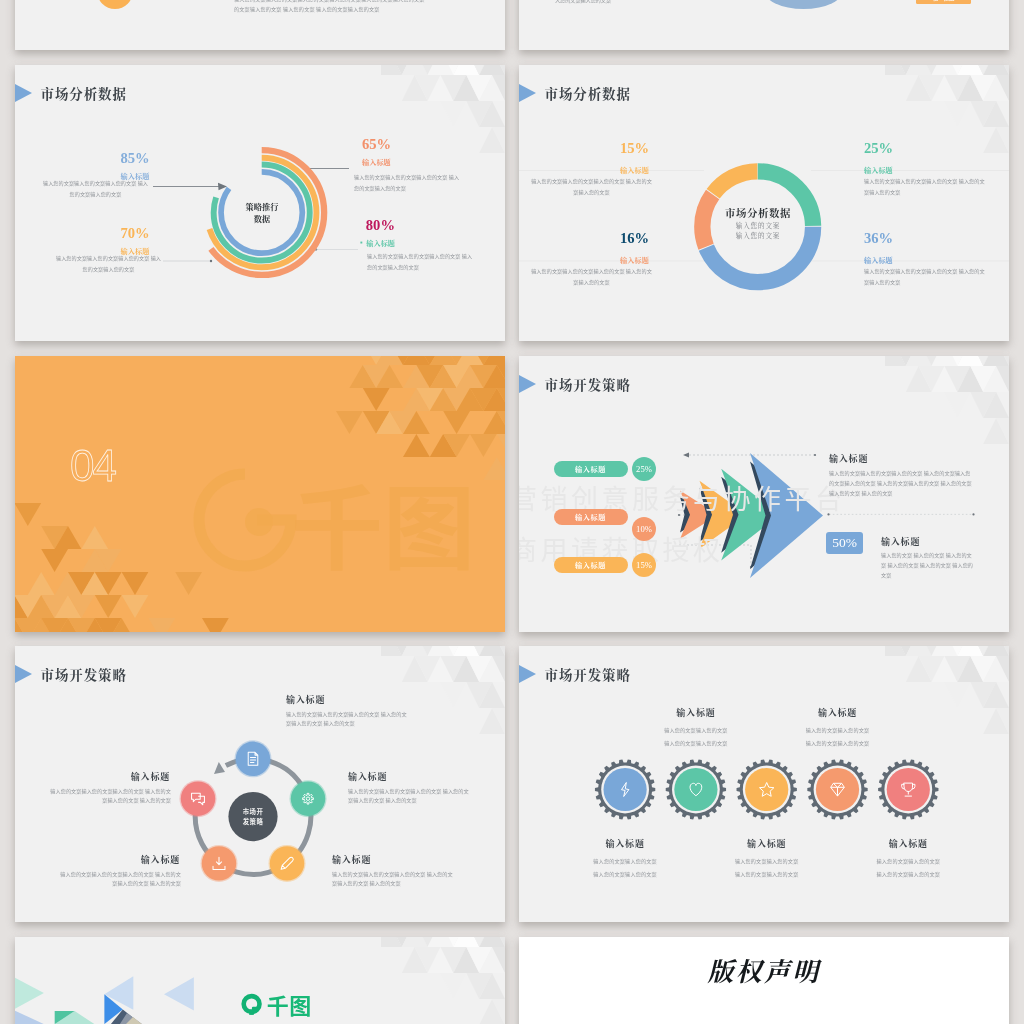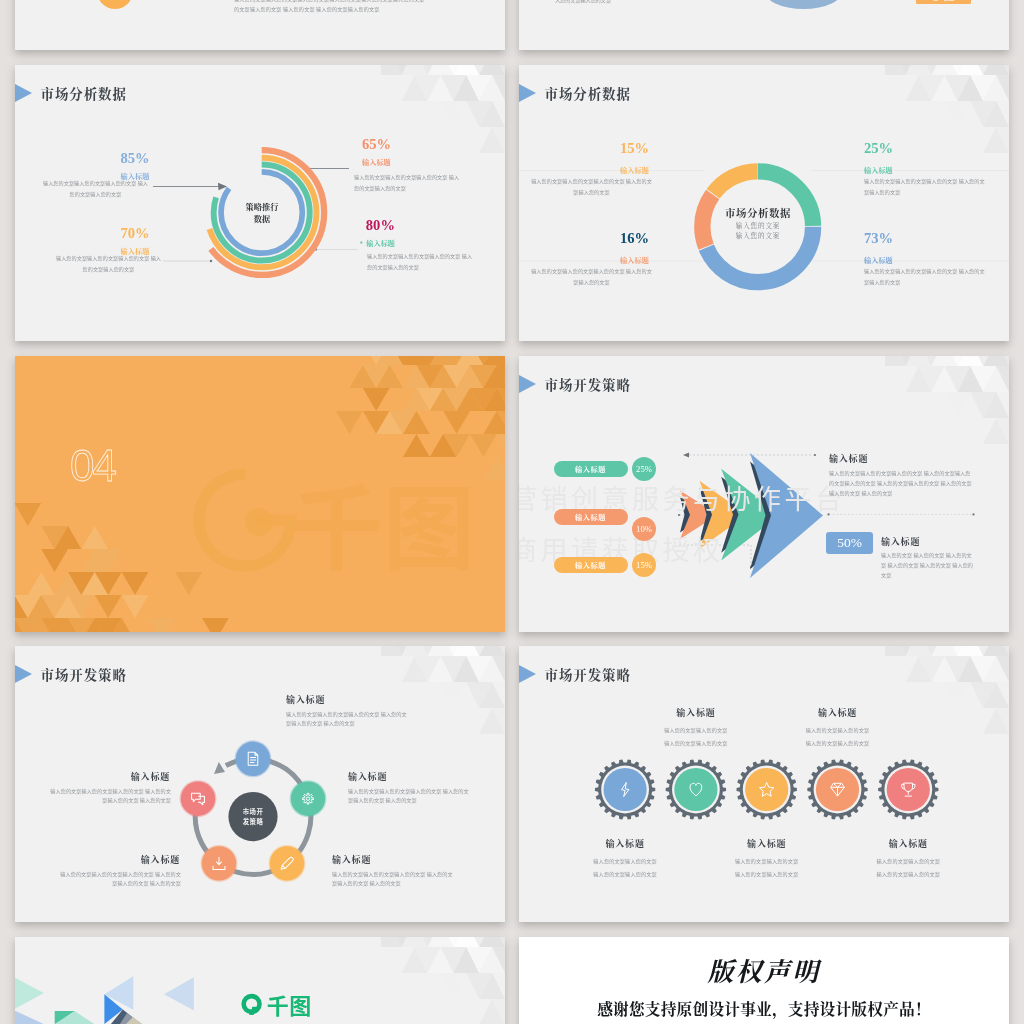--- a/index.html
+++ b/index.html
@@ -256,7 +256,7 @@
   <div class="a3-body ctr" style="position:absolute;left:11px;top:201px;width:123px;">输入您的文案输入您的文案输入您的文案 输入您的文案输入您的文案</div>
 
   <div style="position:absolute;left:345px;top:166px;width:125px;text-align:left;">
-    <div class="pct" style="font-size:14.6px;color:#79a7d8;line-height:1;">73%</div>
+    <div class="pct" style="font-size:14.6px;color:#79a7d8;line-height:1;">36%</div>
     <div class="lbl" style="color:#79a7d8;margin-top:9px;">输入标题</div>
   </div>
   <div class="a3-body" style="position:absolute;left:345px;top:201px;width:123px;">输入您的文案输入您的文案输入您的文案 输入您的文案输入您的文案</div>

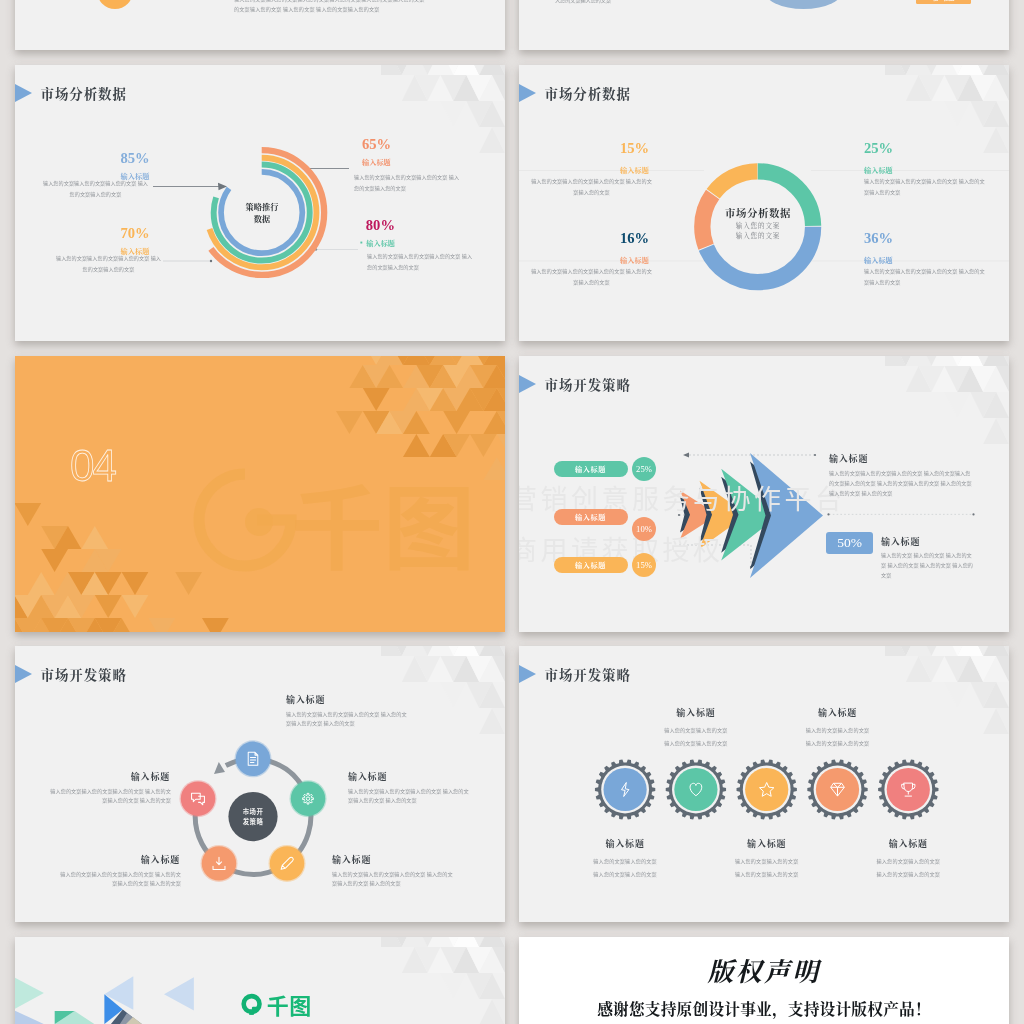--- a/index.html
+++ b/index.html
@@ -70,7 +70,7 @@
      font-family:"Liberation Serif",serif;}
   .ch-rt{position:absolute;font-size:9px;font-weight:700;color:#3d4349;letter-spacing:0.8px;
      font-family:"Noto Serif CJK SC","Liberation Serif",serif;}
-  .pct50{position:absolute;left:307px;top:176px;width:47px;height:22px;border-radius:3px;background:#79a7d8;
+  .pct50{position:absolute;left:307px;top:176px;width:37px;height:22px;border-radius:3px;background:#79a7d8;
      color:#fff;font-size:13.5px;text-align:center;line-height:22px;font-family:"Liberation Serif",serif;}
   
   .g-lbl{position:absolute;font-size:9px;font-weight:700;color:#3d4349;text-align:center;

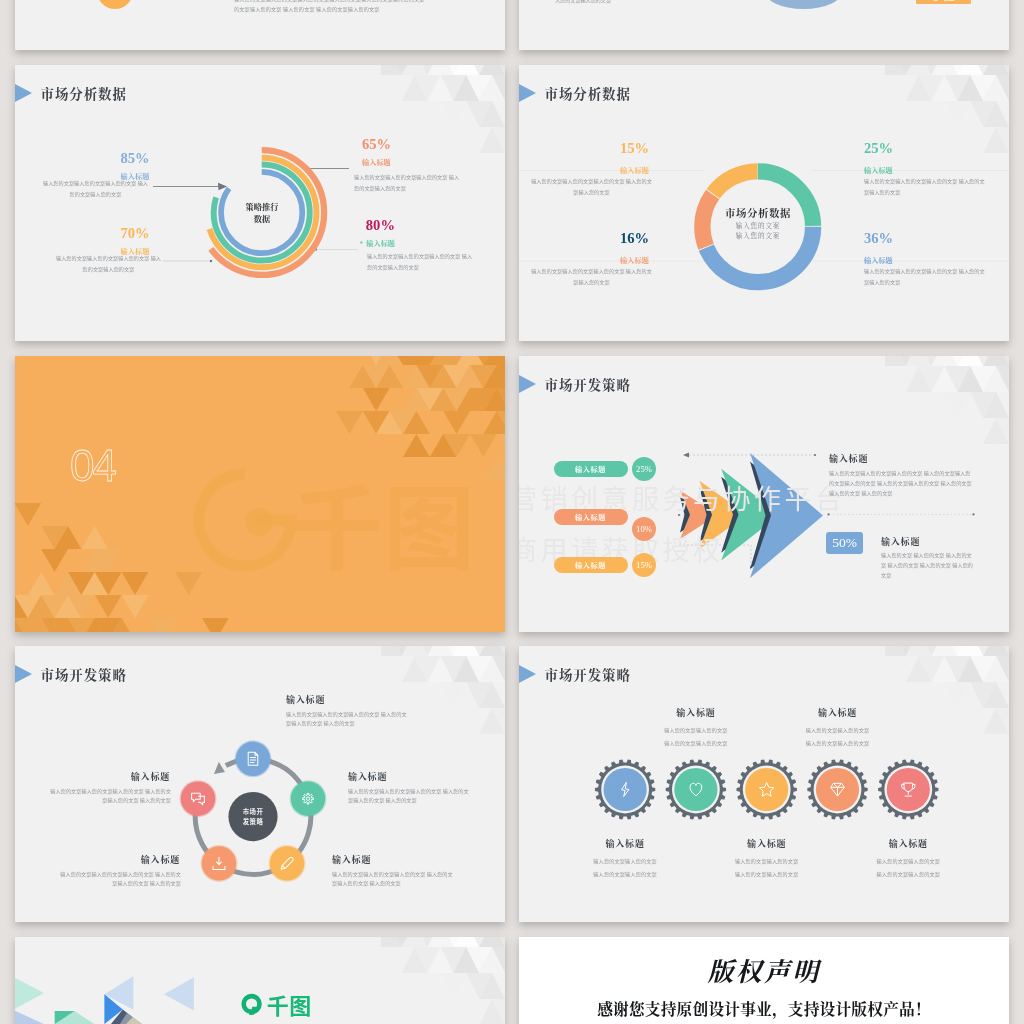--- a/index.html
+++ b/index.html
@@ -716,7 +716,6 @@
 
 <div class="slide" style="left:519px;top:937px;height:160px;background:#ffffff;">
   <div class="cp-h">版权声明</div>
-  <div class="cp-s">感谢您支持原创设计事业，支持设计版权产品！</div>
 </div>
 
 </div>

